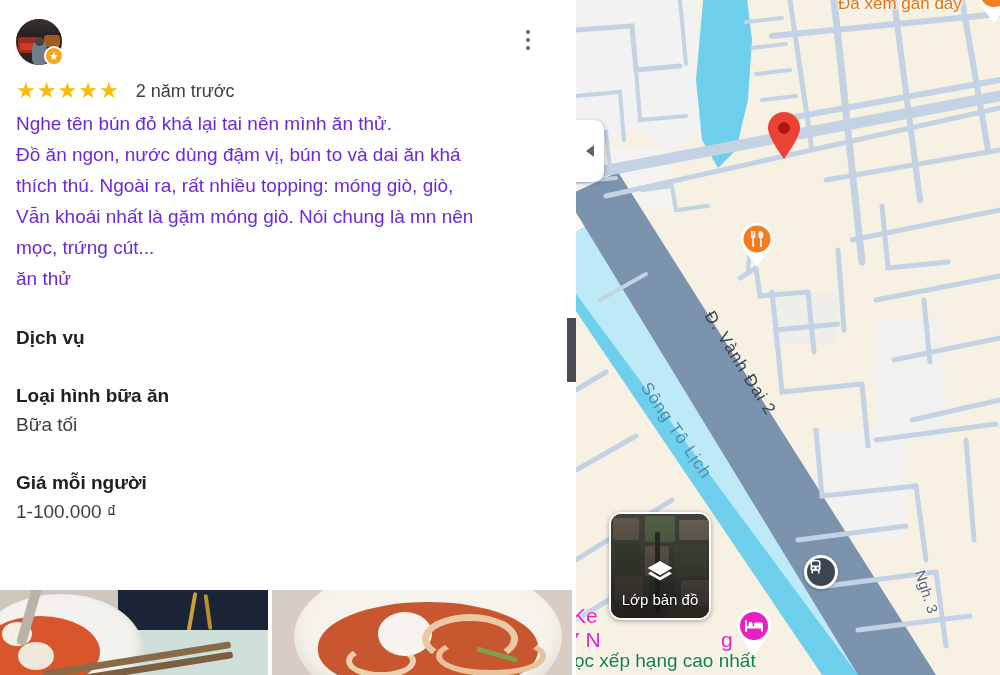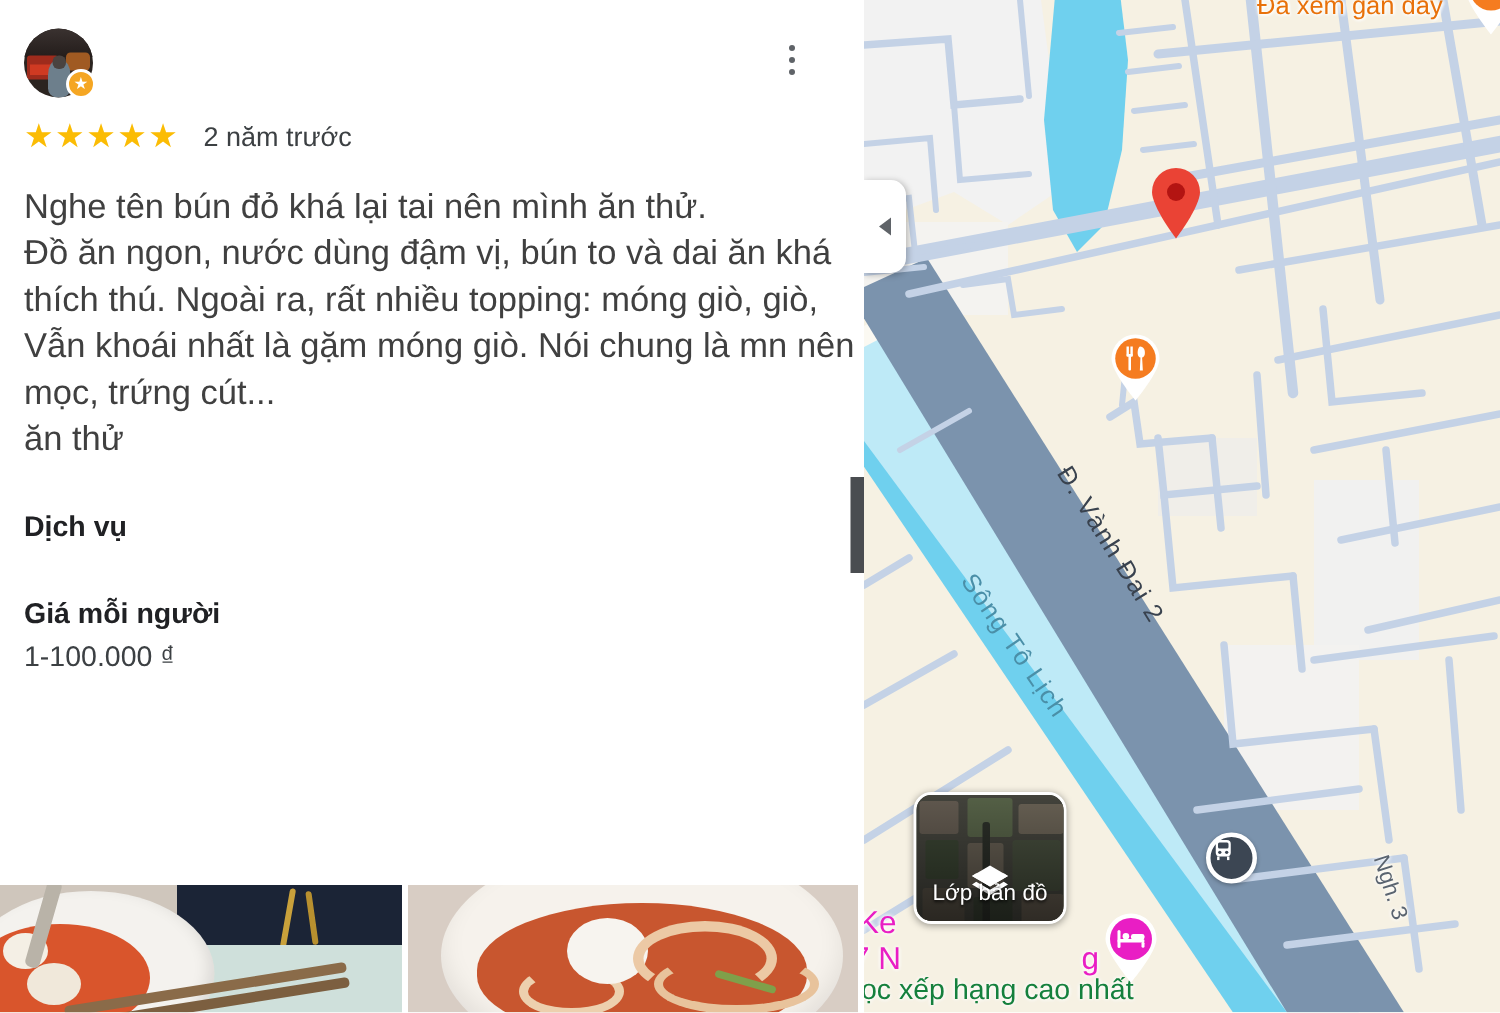--- a/index.html
+++ b/index.html
@@ -62,8 +62,7 @@
   .when { margin-left: 16px; font-size: 18px; color: #3c4043; }
 
   .review-body {
-    margin-top: 14px;
-    font-size: 23px; line-height: 31px; color: #404040;
+    font-size: 19px; line-height: 31px; color: #6d28d9;
     max-width: 520px;
   }
   .review-body div { white-space: nowrap; }

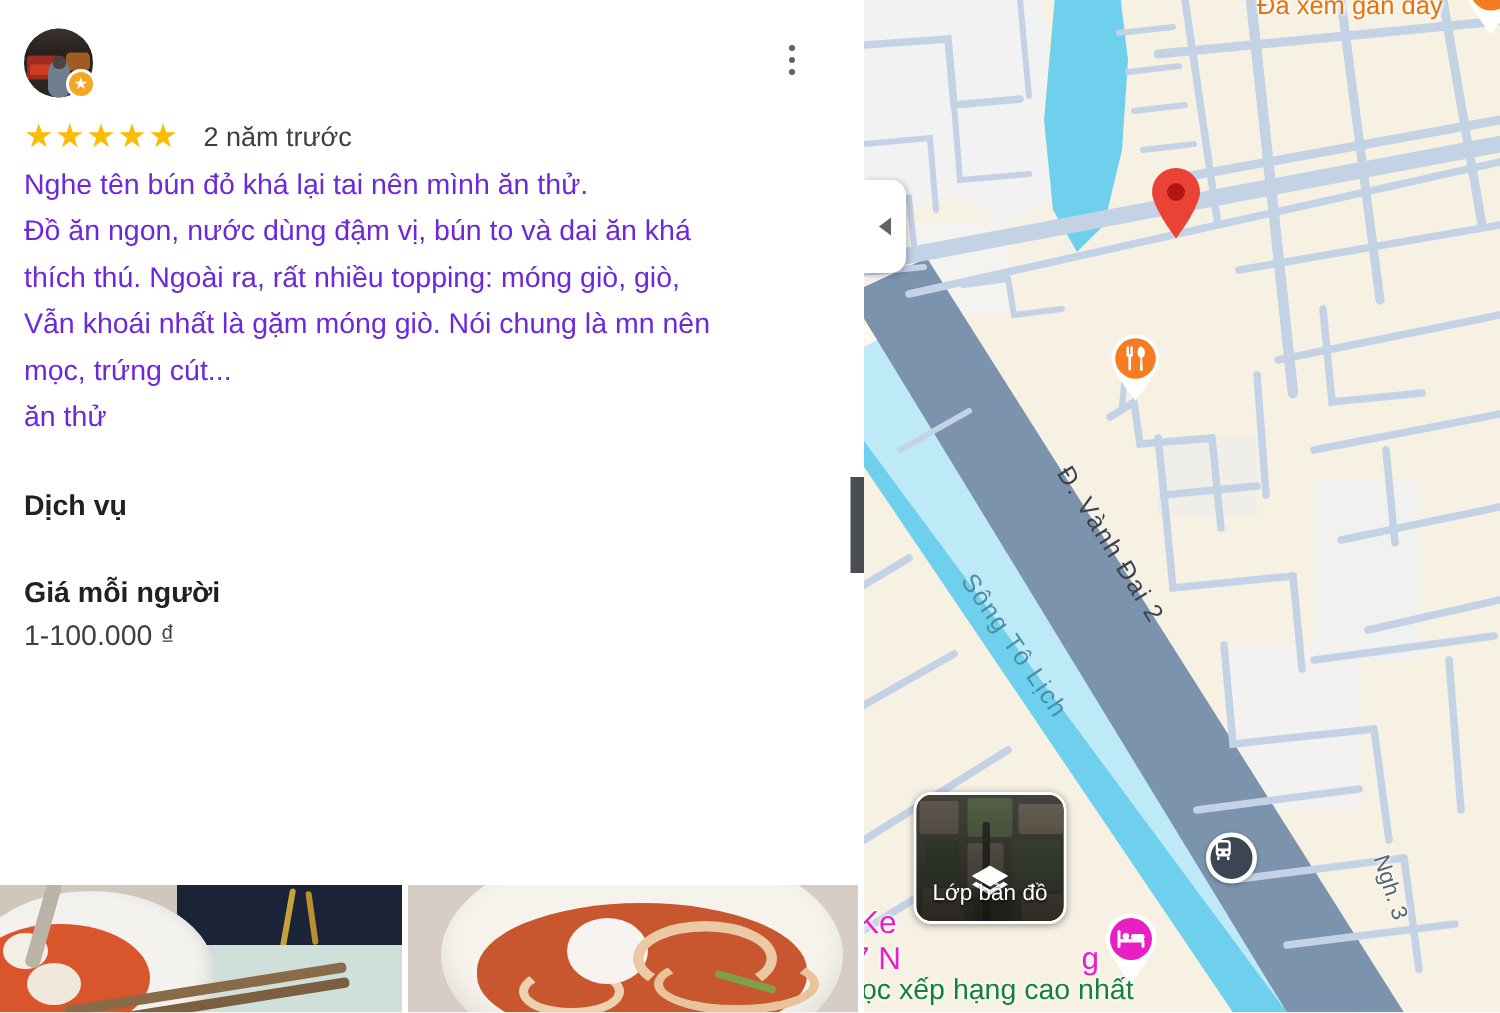--- a/index.html
+++ b/index.html
@@ -240,6 +240,10 @@
         <div class="attr-title">Dịch vụ</div>
       </div>
 
+      <div class="attr-block">
+        <div class="attr-title">Loại hình bữa ăn</div>
+        <div class="attr-value">Bữa tối</div>
+      </div>
 
       <div class="attr-block">
         <div class="attr-title">Giá mỗi người</div>

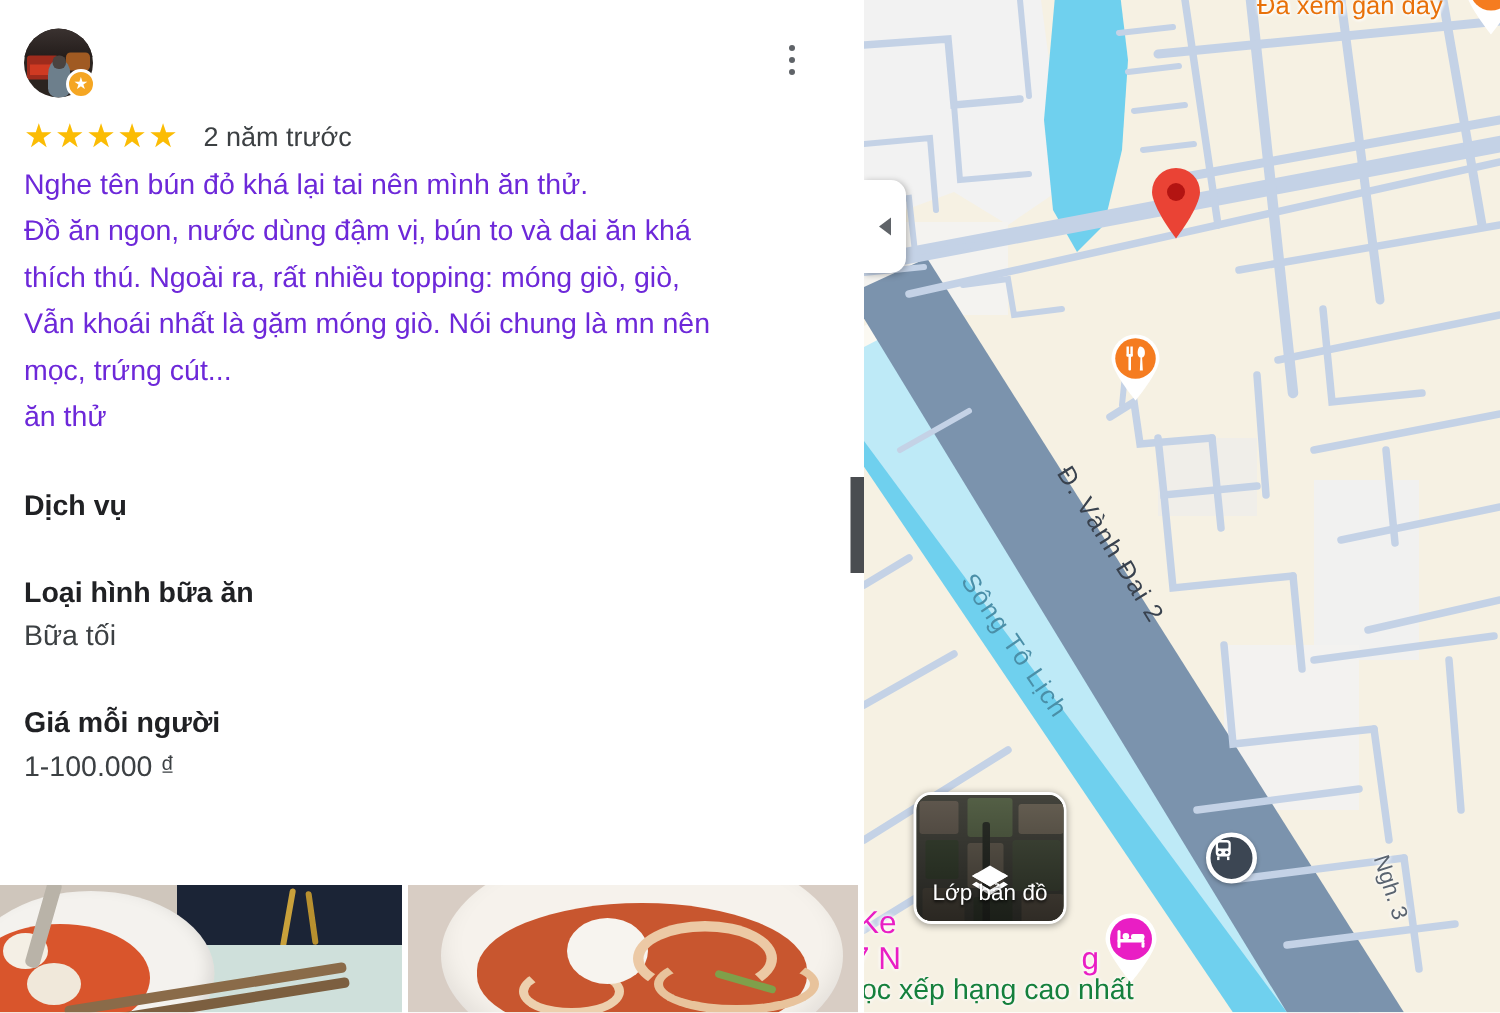--- a/index.html
+++ b/index.html
@@ -172,8 +172,8 @@
   }
 
   .layers-btn {
-    position: absolute; left: 33px; top: 528px;
-    width: 102px; height: 88px;
+    position: absolute; left: 33px; top: 512px;
+    width: 102px; height: 108px;
     border-radius: 12px;
     border: 2px solid #ffffff;
     overflow: hidden;

